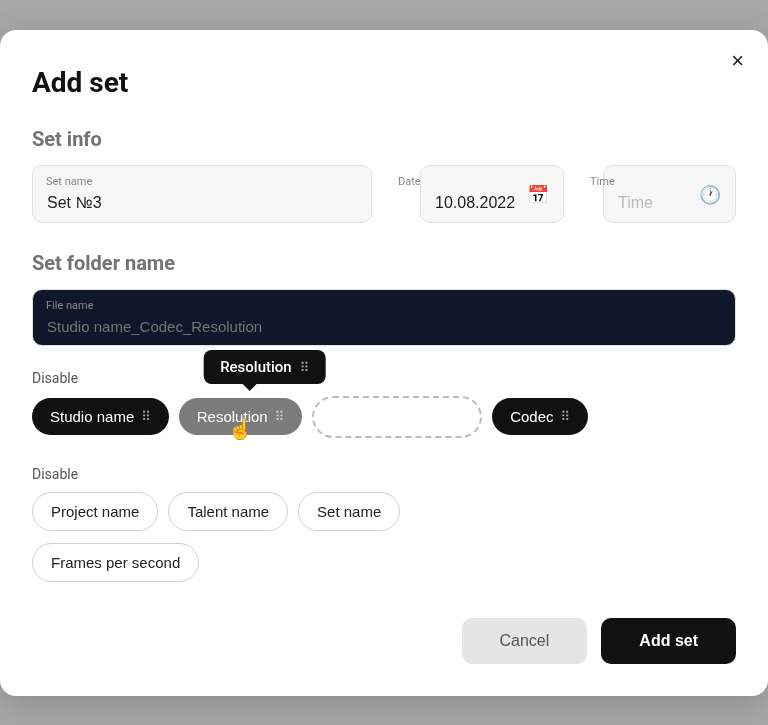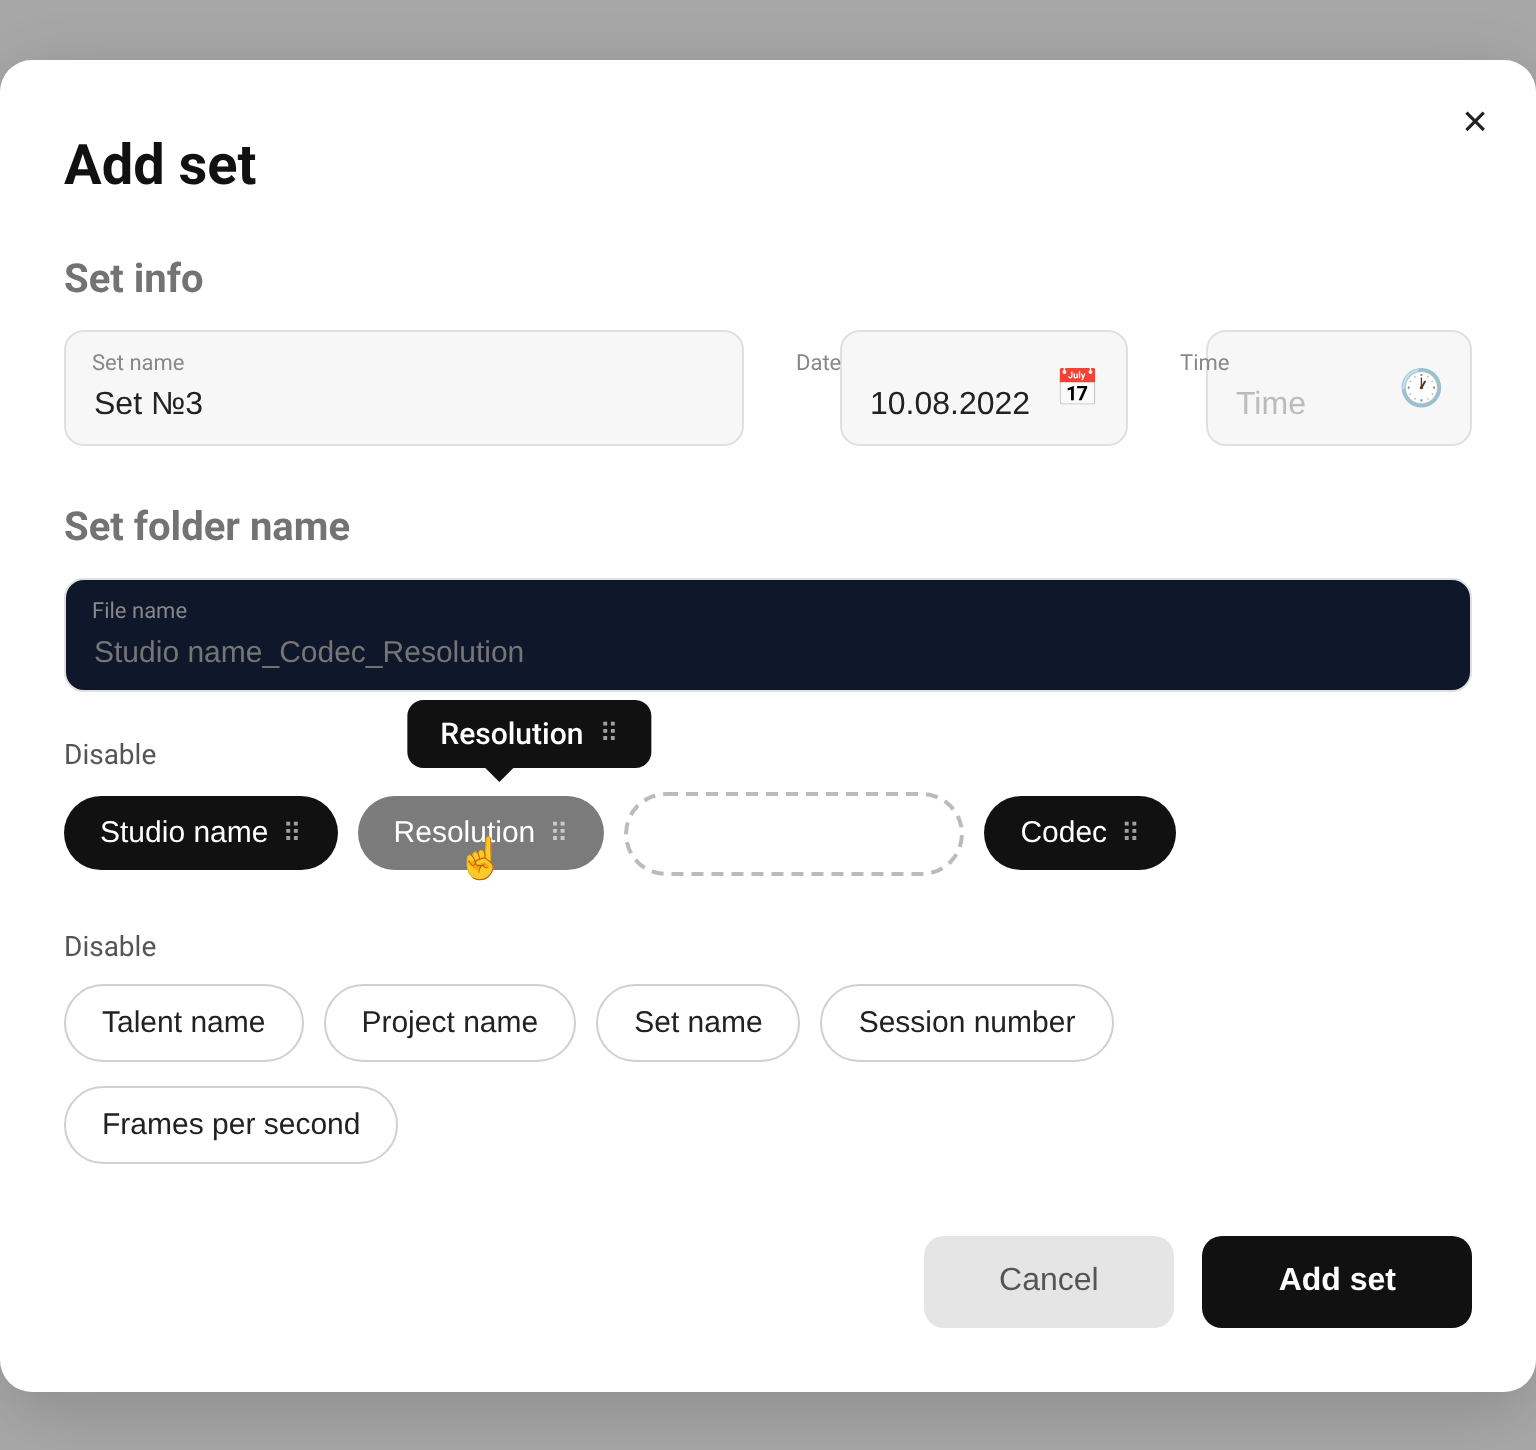--- a/index.html
+++ b/index.html
@@ -313,10 +313,10 @@
       <div class="tags-label">Disable</div>
       <div class="disabled-row">
         <button class="tag-btn disabled-tag">
+          <span>Project name</span>
+        </button>
+        <button class="tag-btn disabled-tag">
           <span>Talent name</span>
-        </button>
-        <button class="tag-btn disabled-tag">
-          <span>Project name</span>
         </button>
         <button class="tag-btn disabled-tag">
           <span>Set name</span>

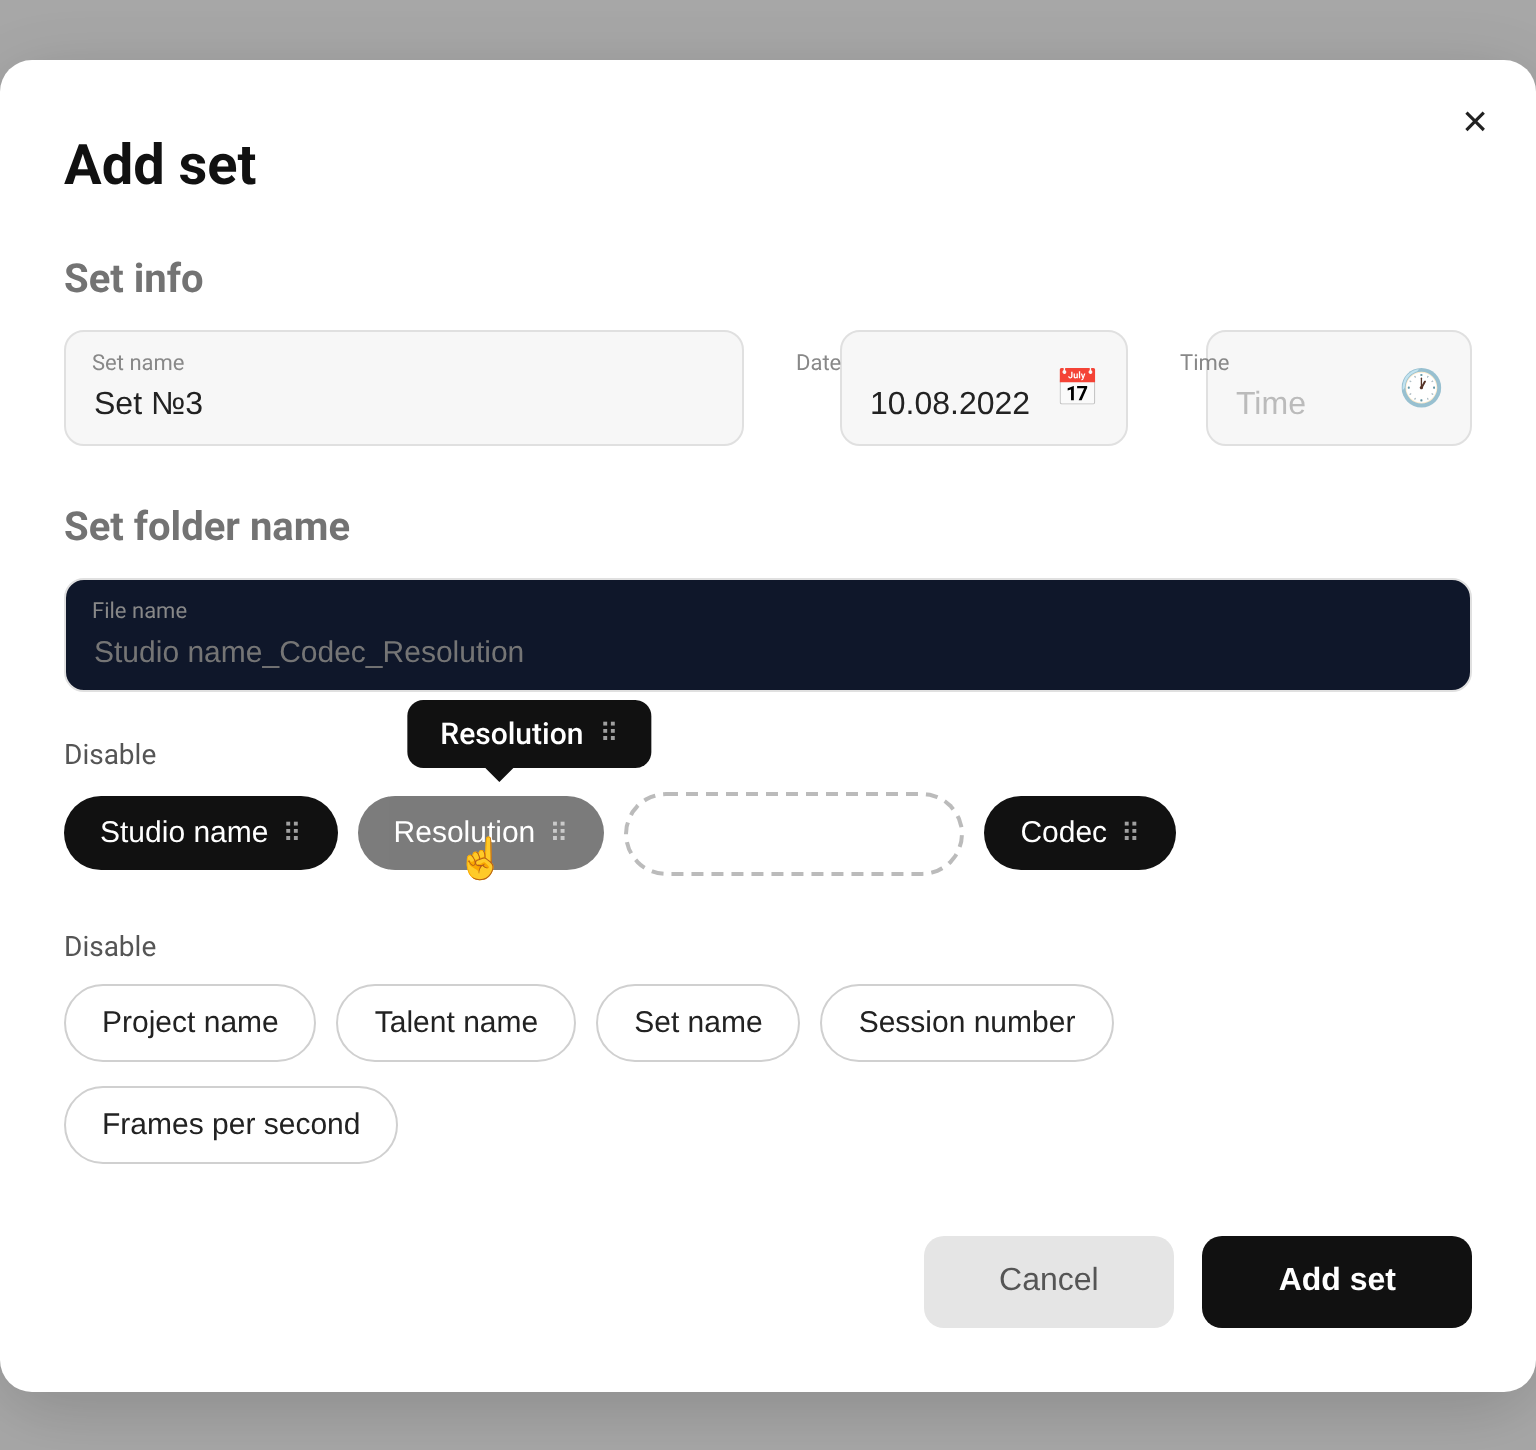--- a/index.html
+++ b/index.html
@@ -321,9 +321,6 @@
         <button class="tag-btn disabled-tag">
           <span>Set name</span>
         </button>
-        <button class="tag-btn disabled-tag">
-          <span>Session number</span>
-        </button>
       </div>
       <div style="margin-top:10px;">
         <button class="tag-btn disabled-tag">

